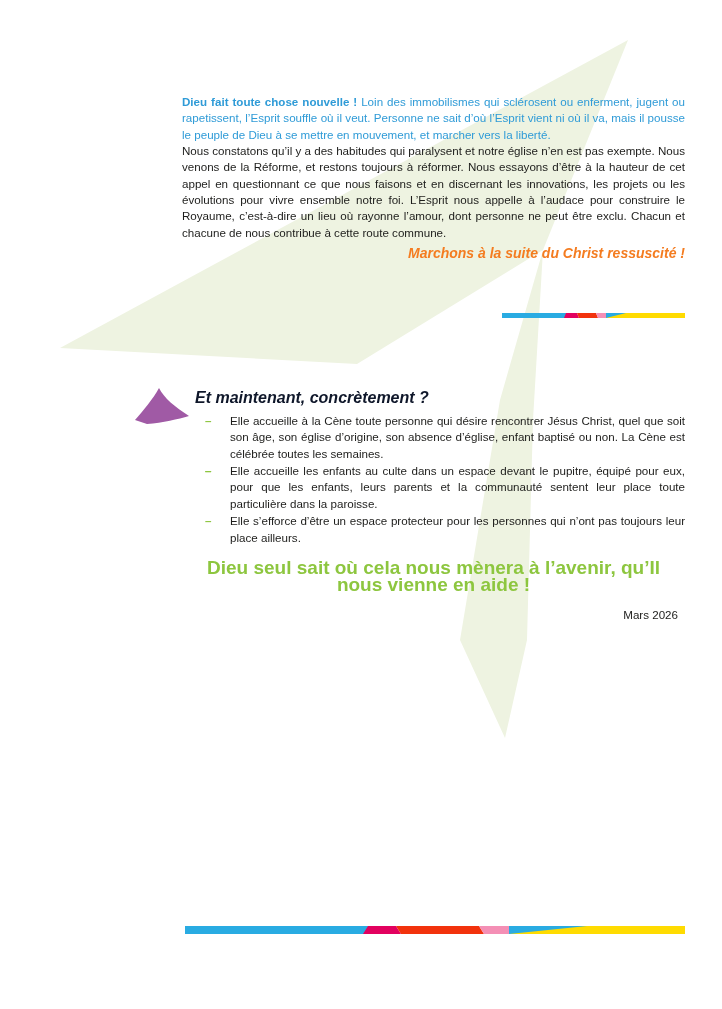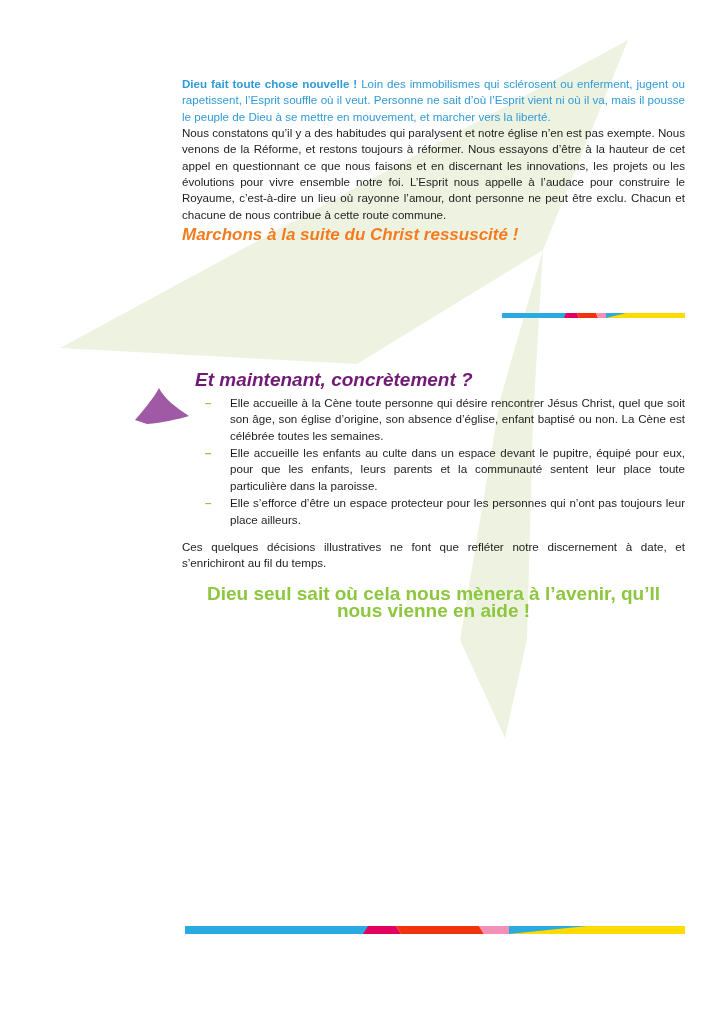--- a/index.html
+++ b/index.html
@@ -14,7 +14,7 @@
   .bg-svg{position:absolute;left:0;top:0;width:722px;height:1009px;}
   .content{
     position:absolute;
-    left:182px;top:76px;width:503px;
+    left:182px;top:94px;width:503px;
   }
   .content p{margin:0;}
   .body-text{

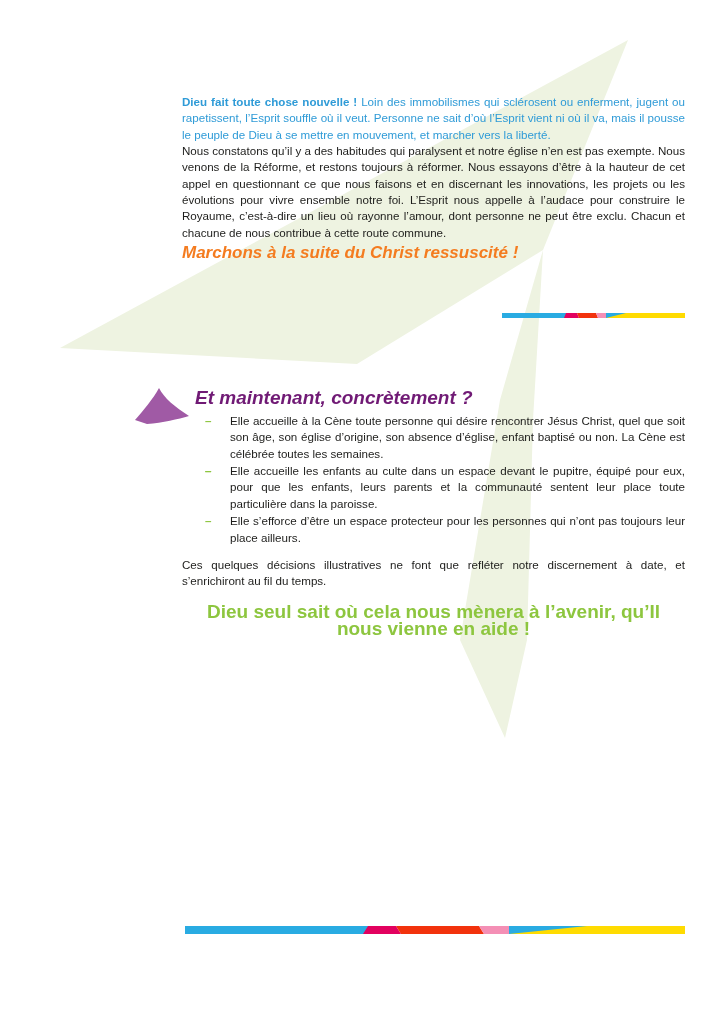--- a/index.html
+++ b/index.html
@@ -26,11 +26,11 @@
   .blue-para .rest{color:#2f9bd7;}
   .tagline{
     margin-top:4px !important;
-    text-align:left;
+    text-align:right;
     color:#f47c20;
     font-weight:bold;
     font-style:italic;
-    font-size:17px;
+    font-size:14px;
     line-height:16px;
   }
   .section-heading{

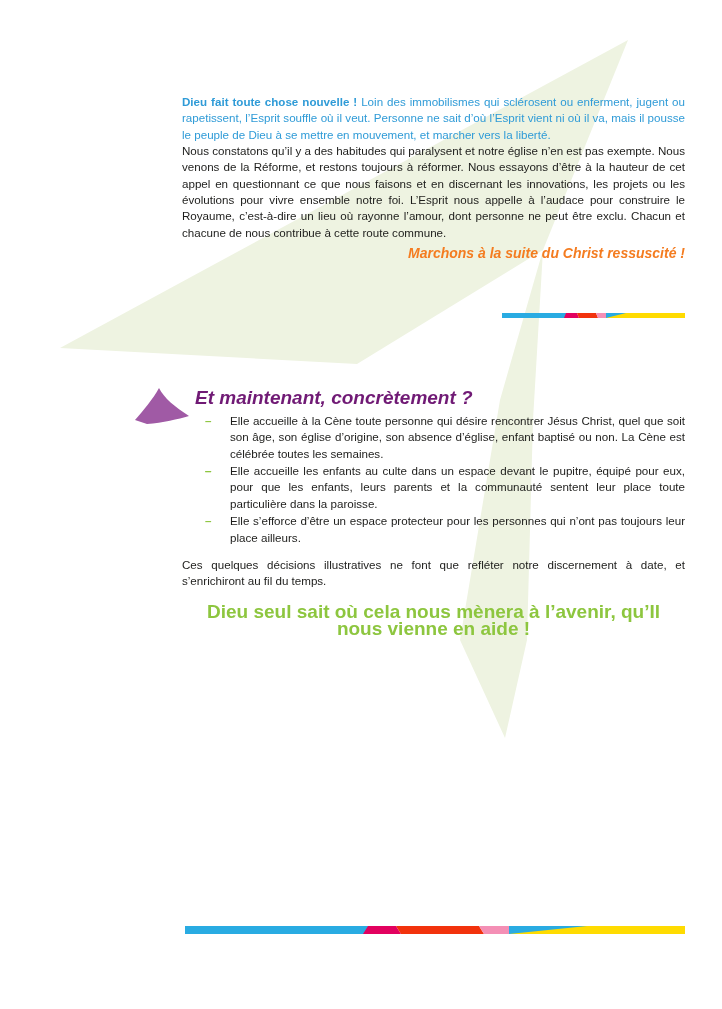--- a/index.html
+++ b/index.html
@@ -36,10 +36,10 @@
   .section-heading{
     margin-top:127px !important;
     margin-left:13px !important;
-    color:#701a75;
+    color:#0f172a;
     font-weight:bold;
     font-style:italic;
-    font-size:19px;
+    font-size:16px;
     line-height:19px;
   }
   .intro{margin-top:5px !important;}

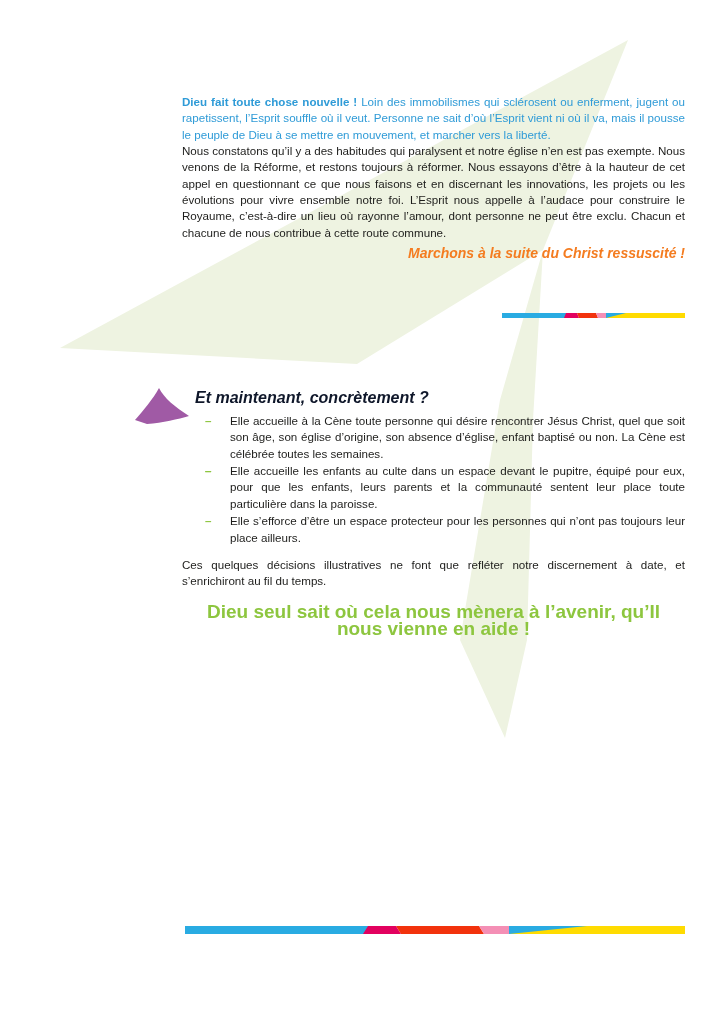--- a/index.html
+++ b/index.html
@@ -123,7 +123,6 @@
       <li><span class="dash">–</span><span>Elle s’efforce d’être un espace protecteur pour les personnes qui n’ont pas toujours leur place ailleurs.</span></li>
     </ul>
 
-    <p class="body-text closing">Ces quelques décisions illustratives ne font que refléter notre discernement à date, et s’enrichiront au fil du temps.</p>
 
     <p class="exclamation">Dieu seul sait où cela nous mènera à l’avenir, qu’Il nous vienne en aide !</p>
 

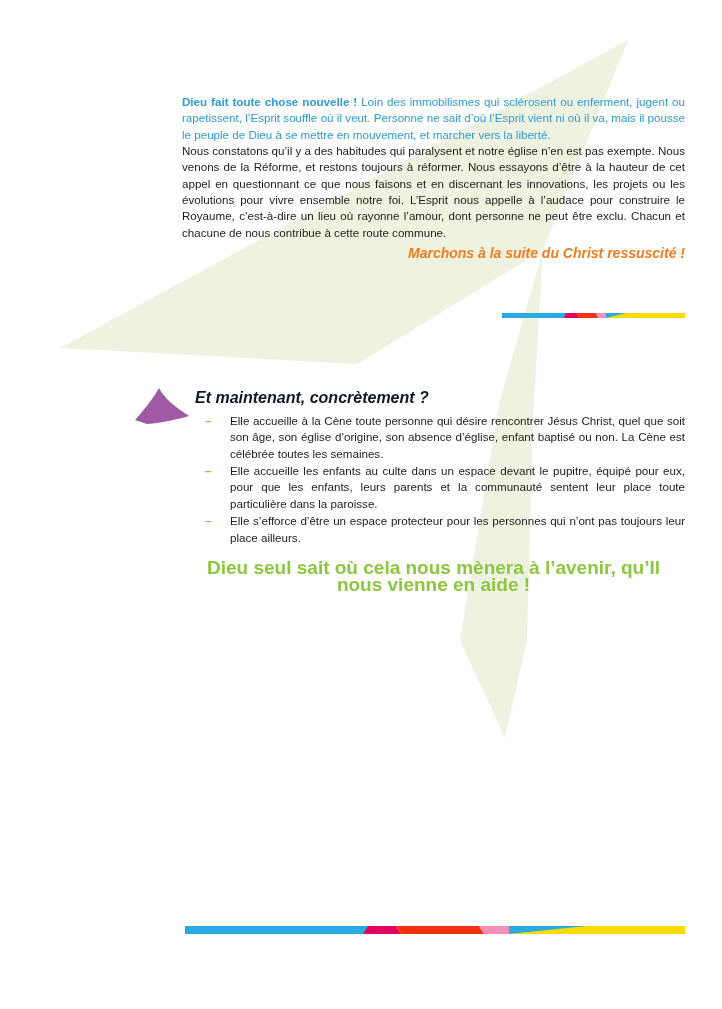--- a/index.html
+++ b/index.html
@@ -126,6 +126,7 @@
 
     <p class="exclamation">Dieu seul sait où cela nous mènera à l’avenir, qu’Il nous vienne en aide !</p>
 
+    <p class="date-line">Mars 2026</p>
 
   </div>
 

